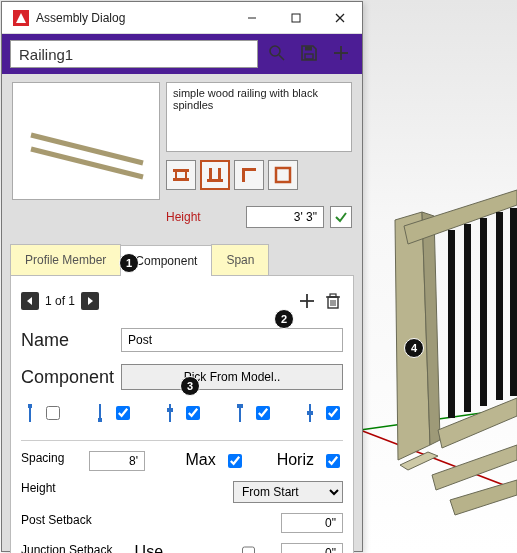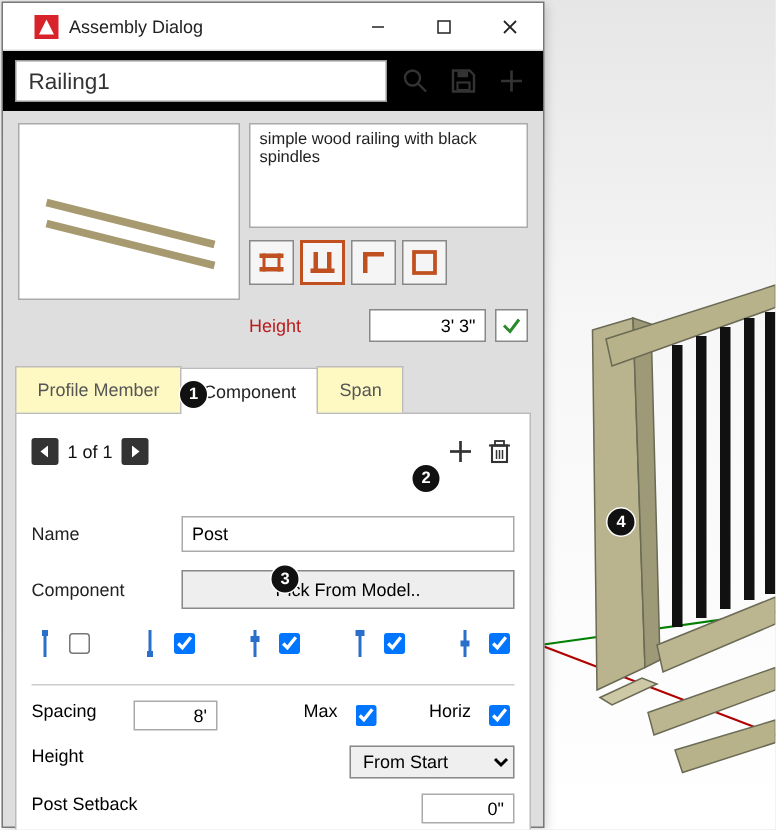--- a/index.html
+++ b/index.html
@@ -17,7 +17,7 @@
   }
   .titlebar {
     height: 32px; background: #fff; display: flex; align-items: center;
-    padding: 0 0 0 20px; border-bottom: 1px solid #ddd;
+    padding: 0 0 0 10px; border-bottom: 1px solid #ddd;
   }
   .titlebar .logo { width: 18px; height: 18px; margin-right: 6px; }
   .titlebar .title { font-size: 12px; flex: 1; color: #222; }

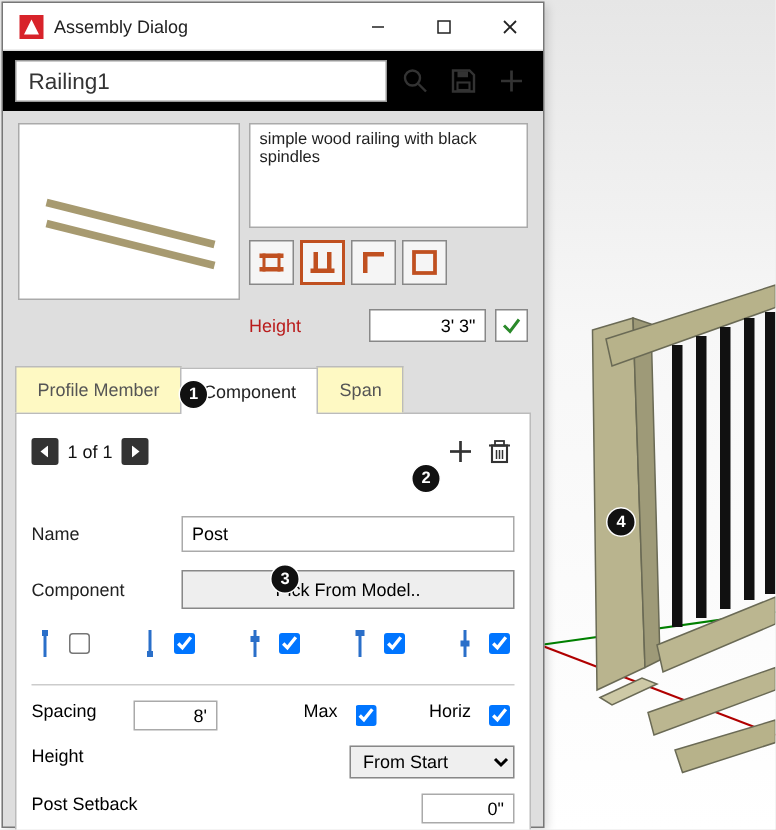--- a/index.html
+++ b/index.html
@@ -24,7 +24,7 @@
   .titlebar .winbtn { width: 44px; height: 32px; display: flex; align-items: center; justify-content: center; }
   .titlebar .winbtn svg { width: 10px; height: 10px; }
   .namebar {
-    height: 40px; background: #000000; display: flex; align-items: center;
+    height: 40px; background: #4c1d95; display: flex; align-items: flex-start;
     padding: 6px 8px; gap: 6px;
   }
   .namebar input {

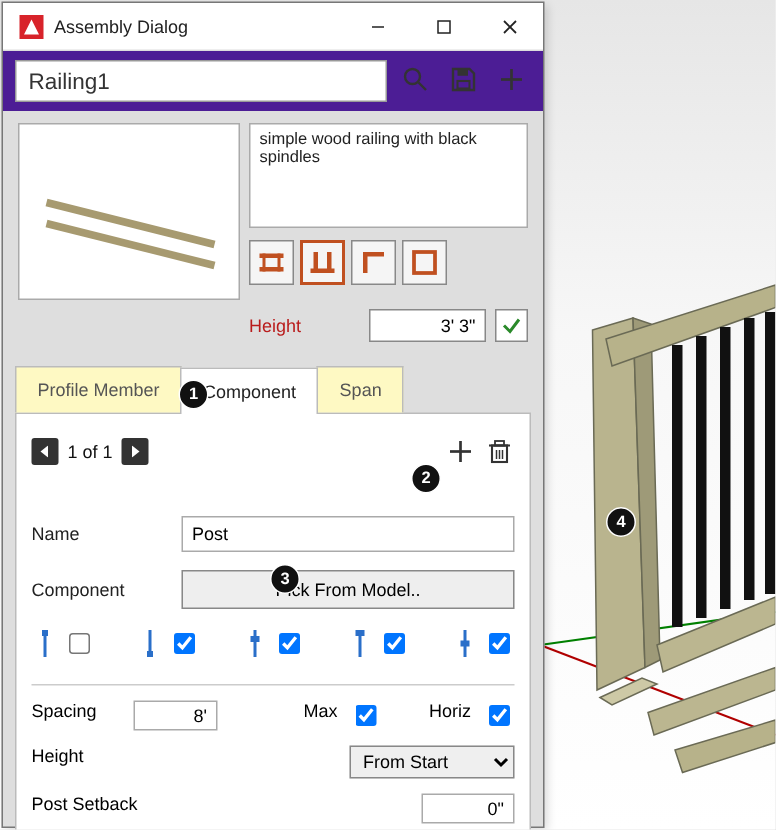--- a/index.html
+++ b/index.html
@@ -71,7 +71,7 @@
     background: #fff; margin: 0 8px; border: 1px solid #bbb;
     border-top: none; height: 292px; padding: 12px 10px; position: relative;
   }
-  .pagerrow { display: flex; align-items: center; gap: 6px; margin-bottom: 30px; }
+  .pagerrow { display: flex; align-items: center; gap: 6px; margin-bottom: 14px; }
   .pagerrow .nav { width: 18px; height: 18px; background: #333; border-radius: 2px; display: flex; align-items: center; justify-content: center; cursor: pointer; }
   .pagerrow .nav svg { width: 8px; height: 8px; }
   .pagerrow .cnt { font-size: 12px; color: #111; }

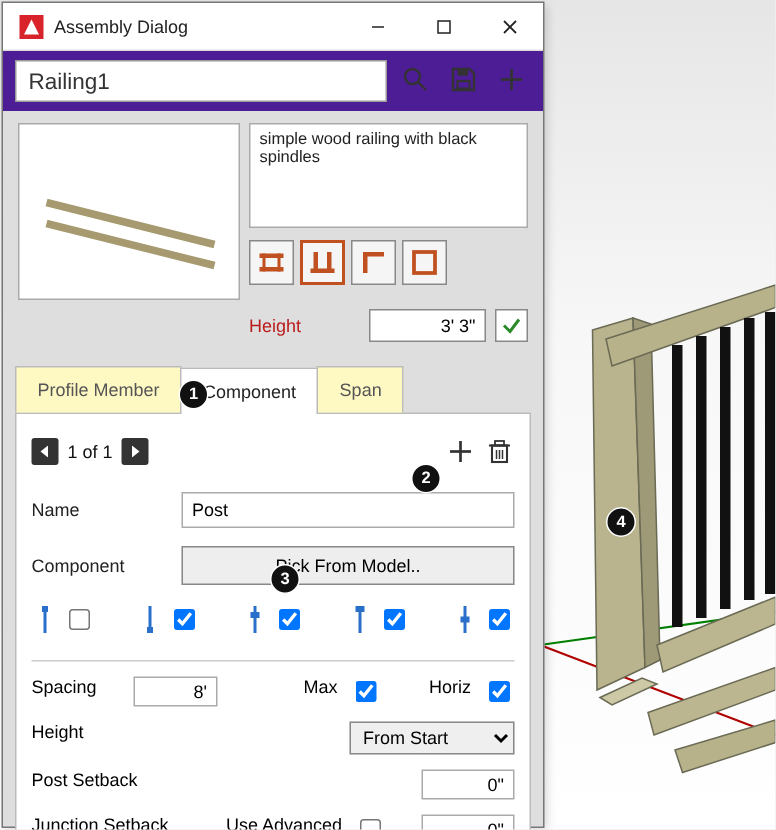--- a/index.html
+++ b/index.html
@@ -77,7 +77,7 @@
   .pagerrow .cnt { font-size: 12px; color: #111; }
   .spacer { flex: 1; }
   .formrow { display: flex; align-items: center; margin-bottom: 12px; }
-  .formrow .lbl { width: 100px; font-size: 12px; color: #222; }
+  .formrow .lbl { width: 100px; font-size: 18px; color: #222; }
   .formrow input.txt { flex: 1; height: 24px; border: 1px solid #aaa; font-size: 12px; padding: 0 6px; }
   .pickbtn {
     flex: 1; height: 26px; border: 1px solid #888; background: #eee;

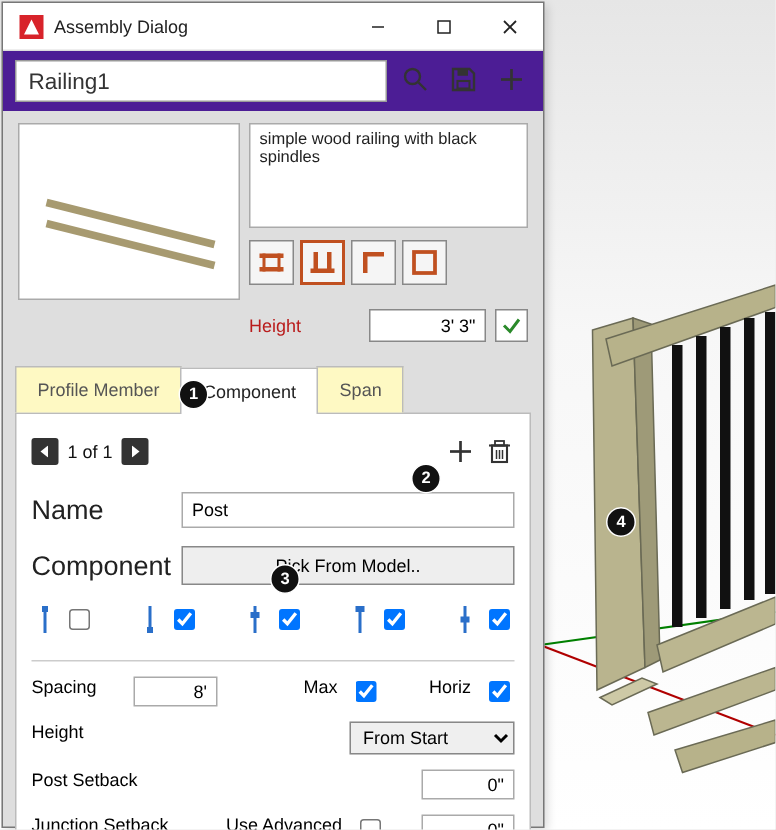--- a/index.html
+++ b/index.html
@@ -94,7 +94,7 @@
   .row2 input.small { width: 56px; height: 20px; border: 1px solid #aaa; text-align: right; font-size: 12px; padding: 0 6px; }
   .row2 input.med { width: 62px; height: 20px; border: 1px solid #aaa; text-align: right; font-size: 12px; padding: 0 6px; }
   .row2 .gap { flex: 1; }
-  .row2 .clabel { font-size: 12px; margin-right: 2px; }
+  .row2 .clabel { font-size: 16px; margin-right: 2px; }
   .row2 input[type=checkbox] { width: 14px; height: 14px; }
   .row2 select { height: 22px; border: 1px solid #888; font-size: 12px; padding: 0 4px; width: 110px; }
   .callout {

